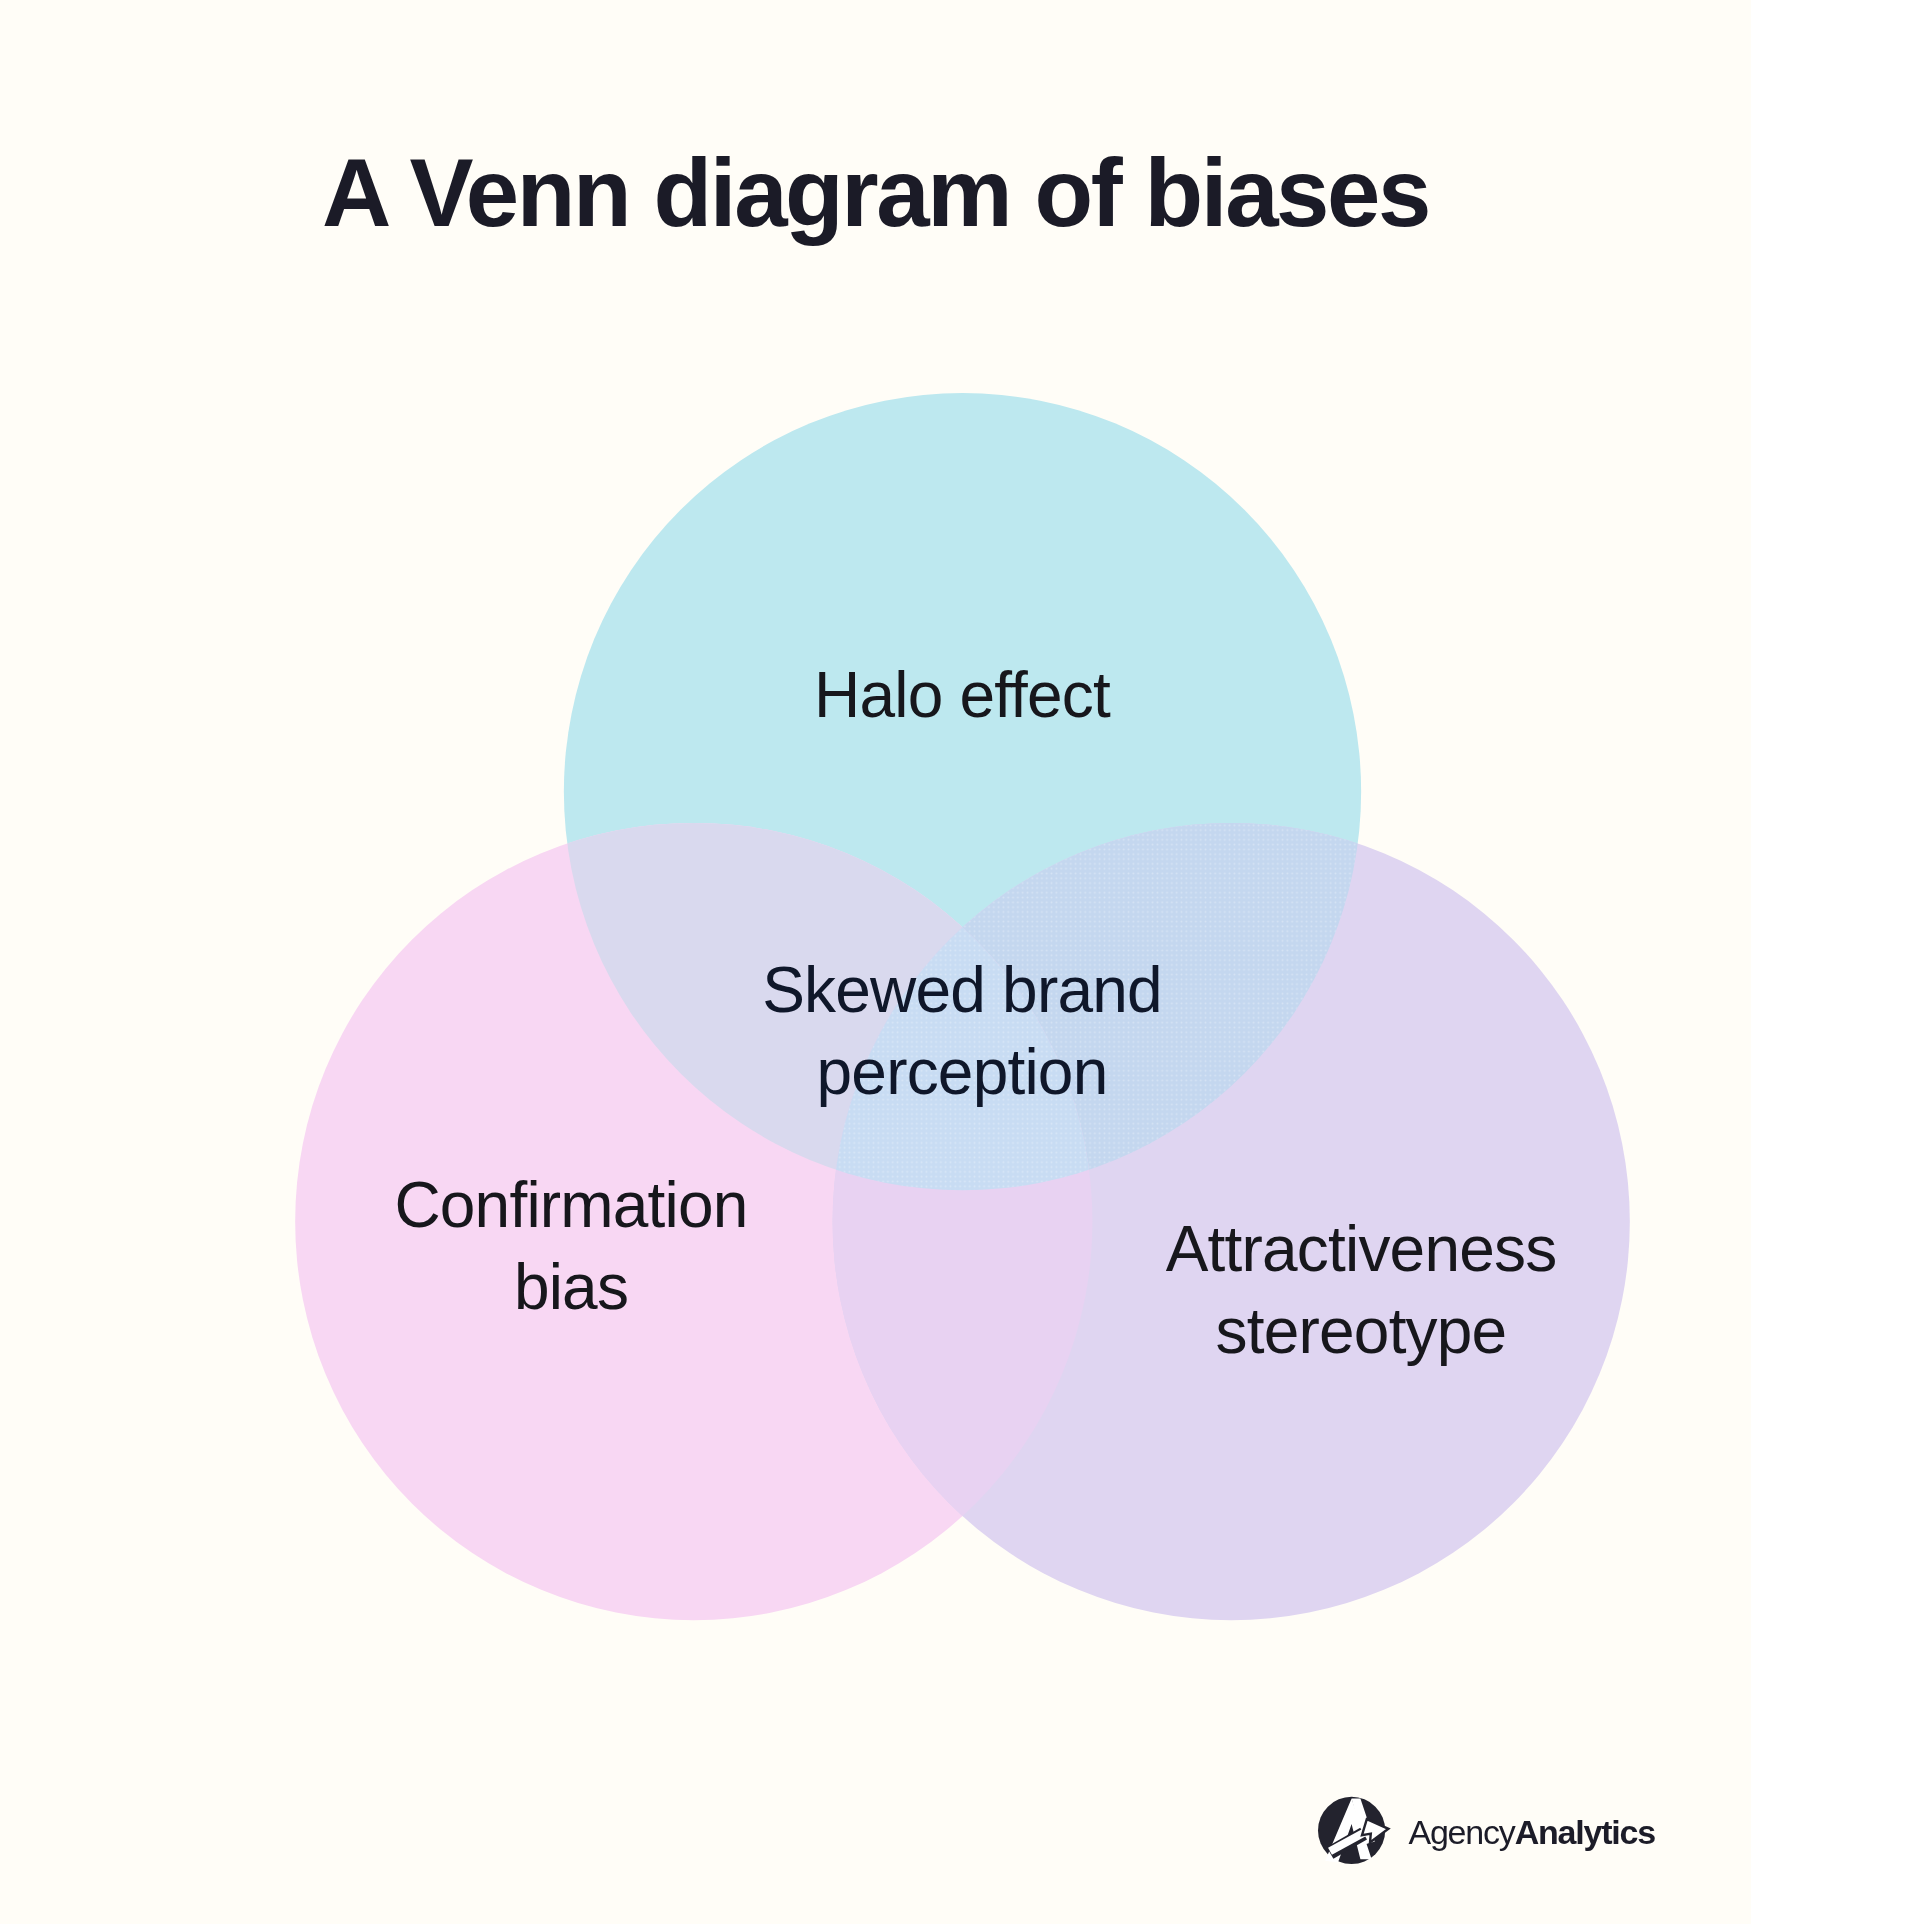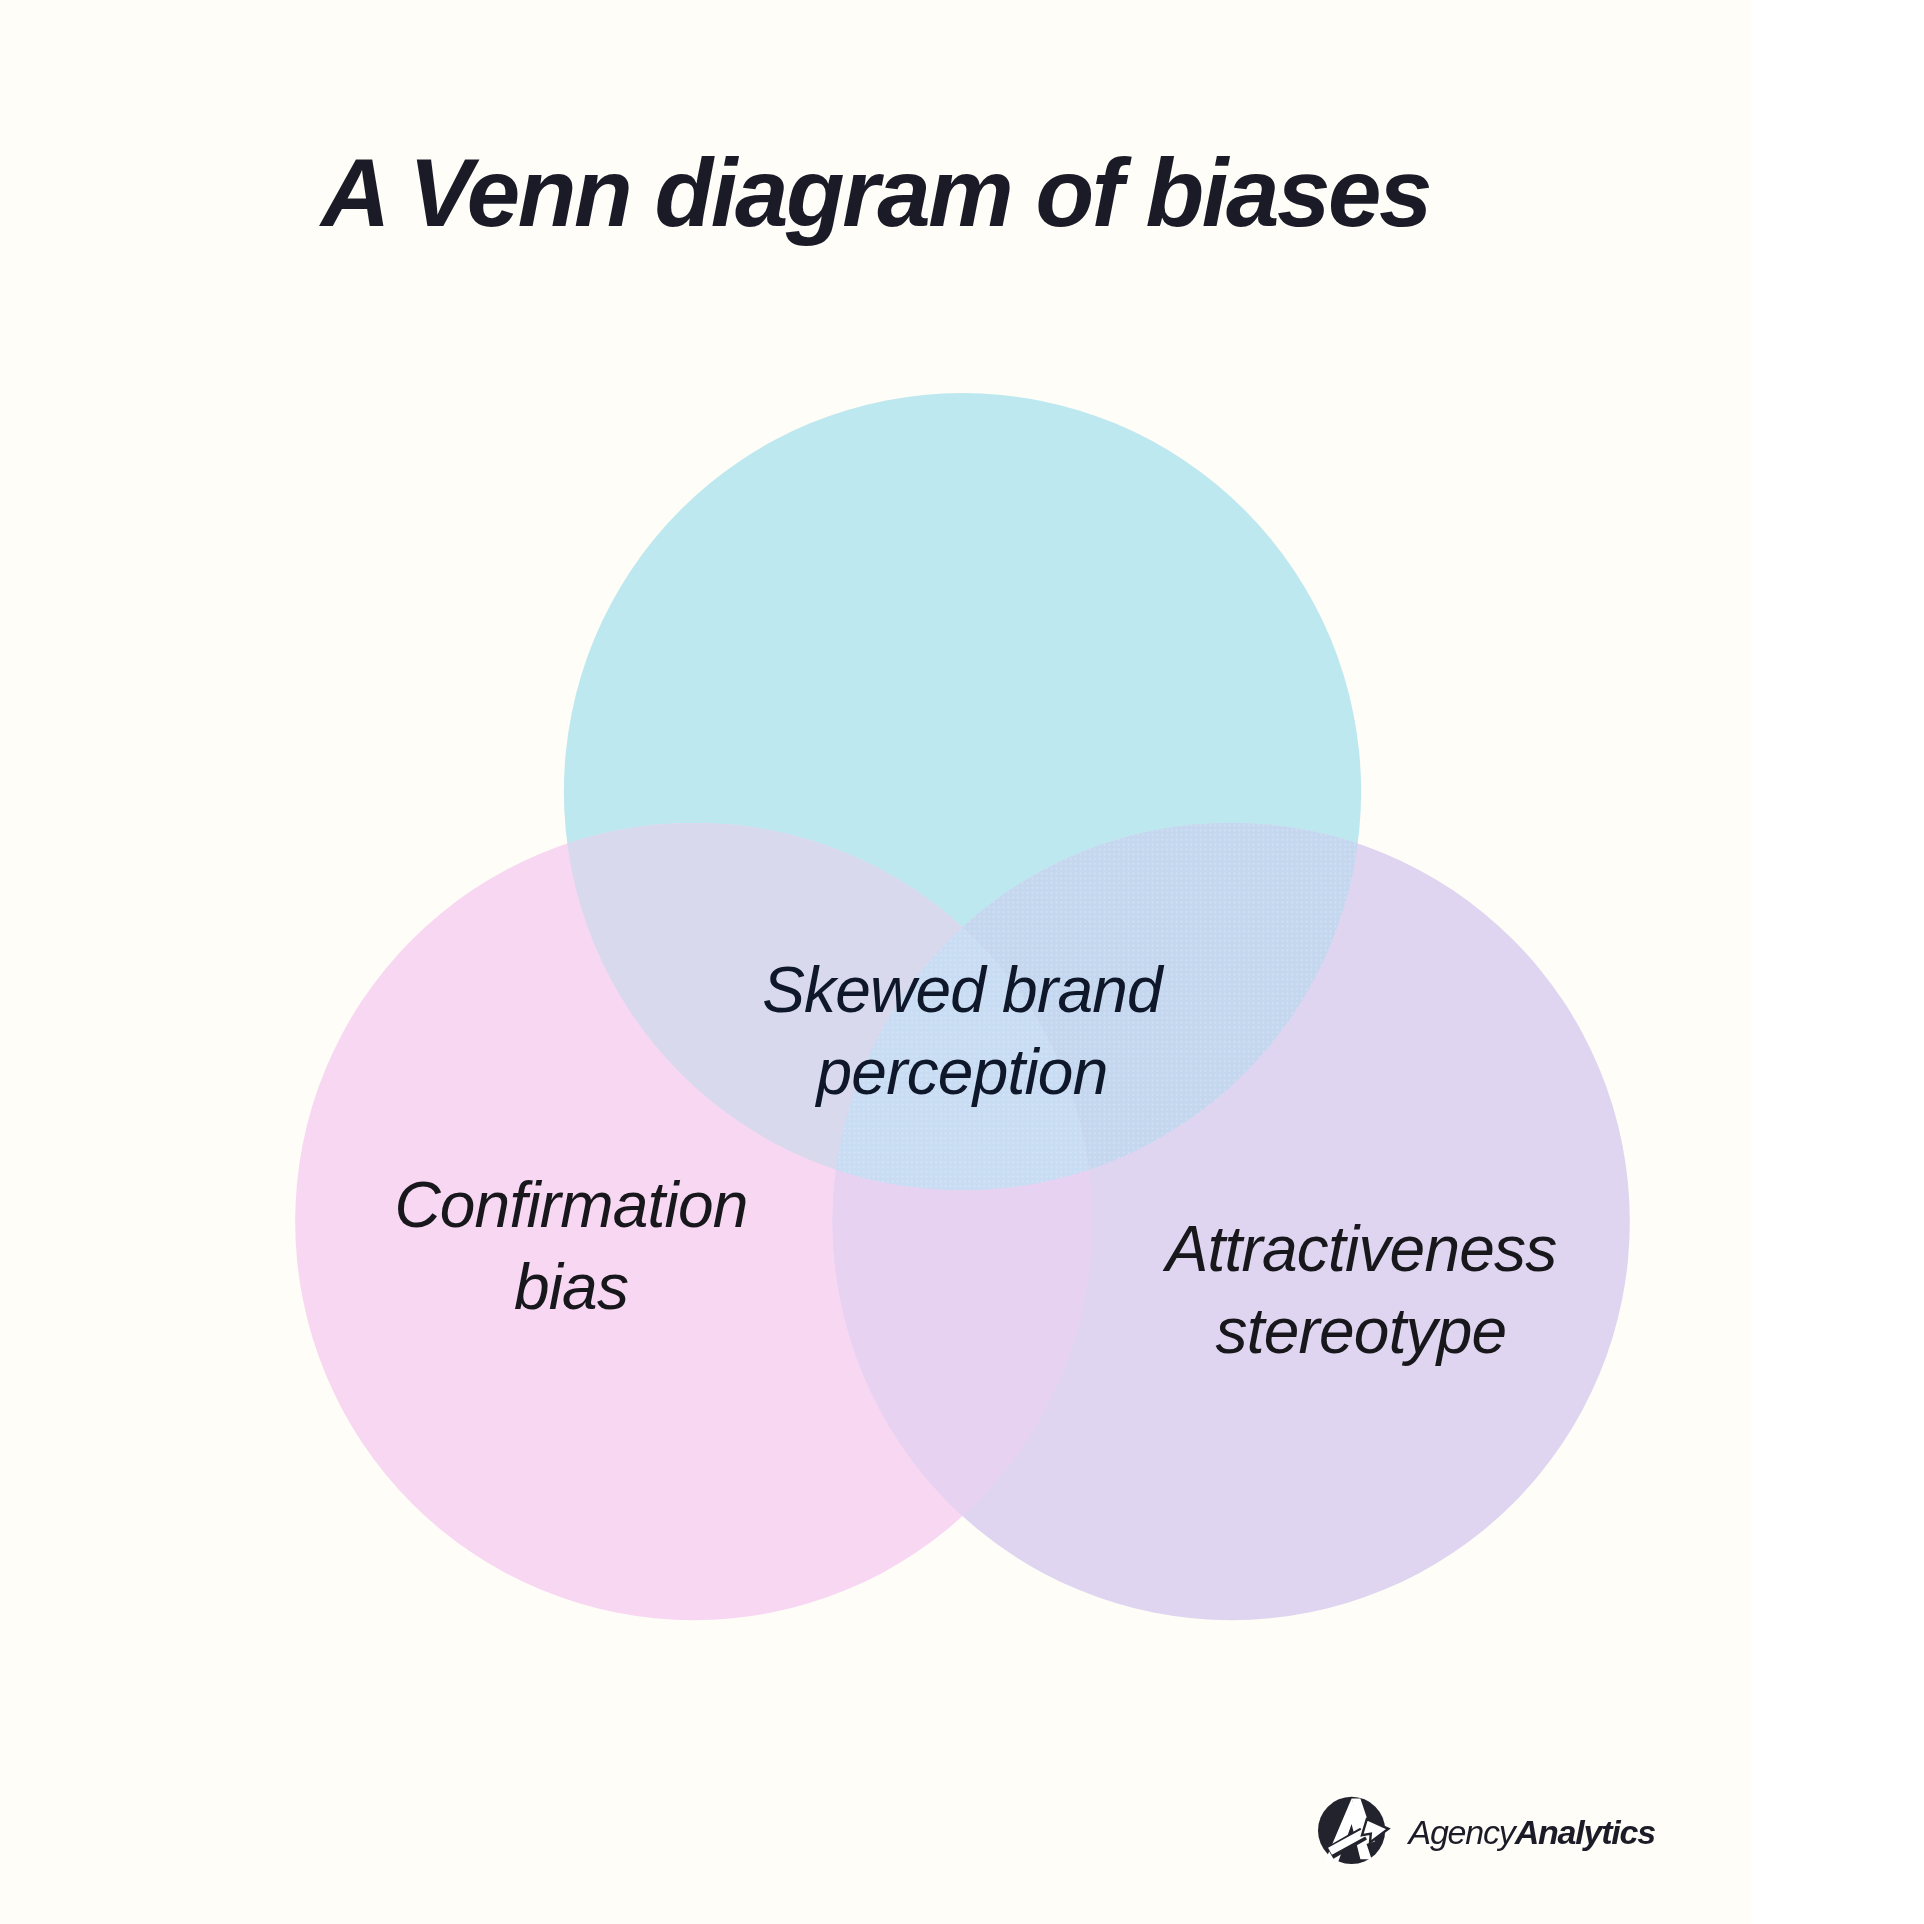--- a/index.html
+++ b/index.html
@@ -13,7 +13,6 @@
     position: relative;
     width: 1751px;
     height: 1925px;
-    font-style: italic;
   }
   .page-title {
     position: absolute;

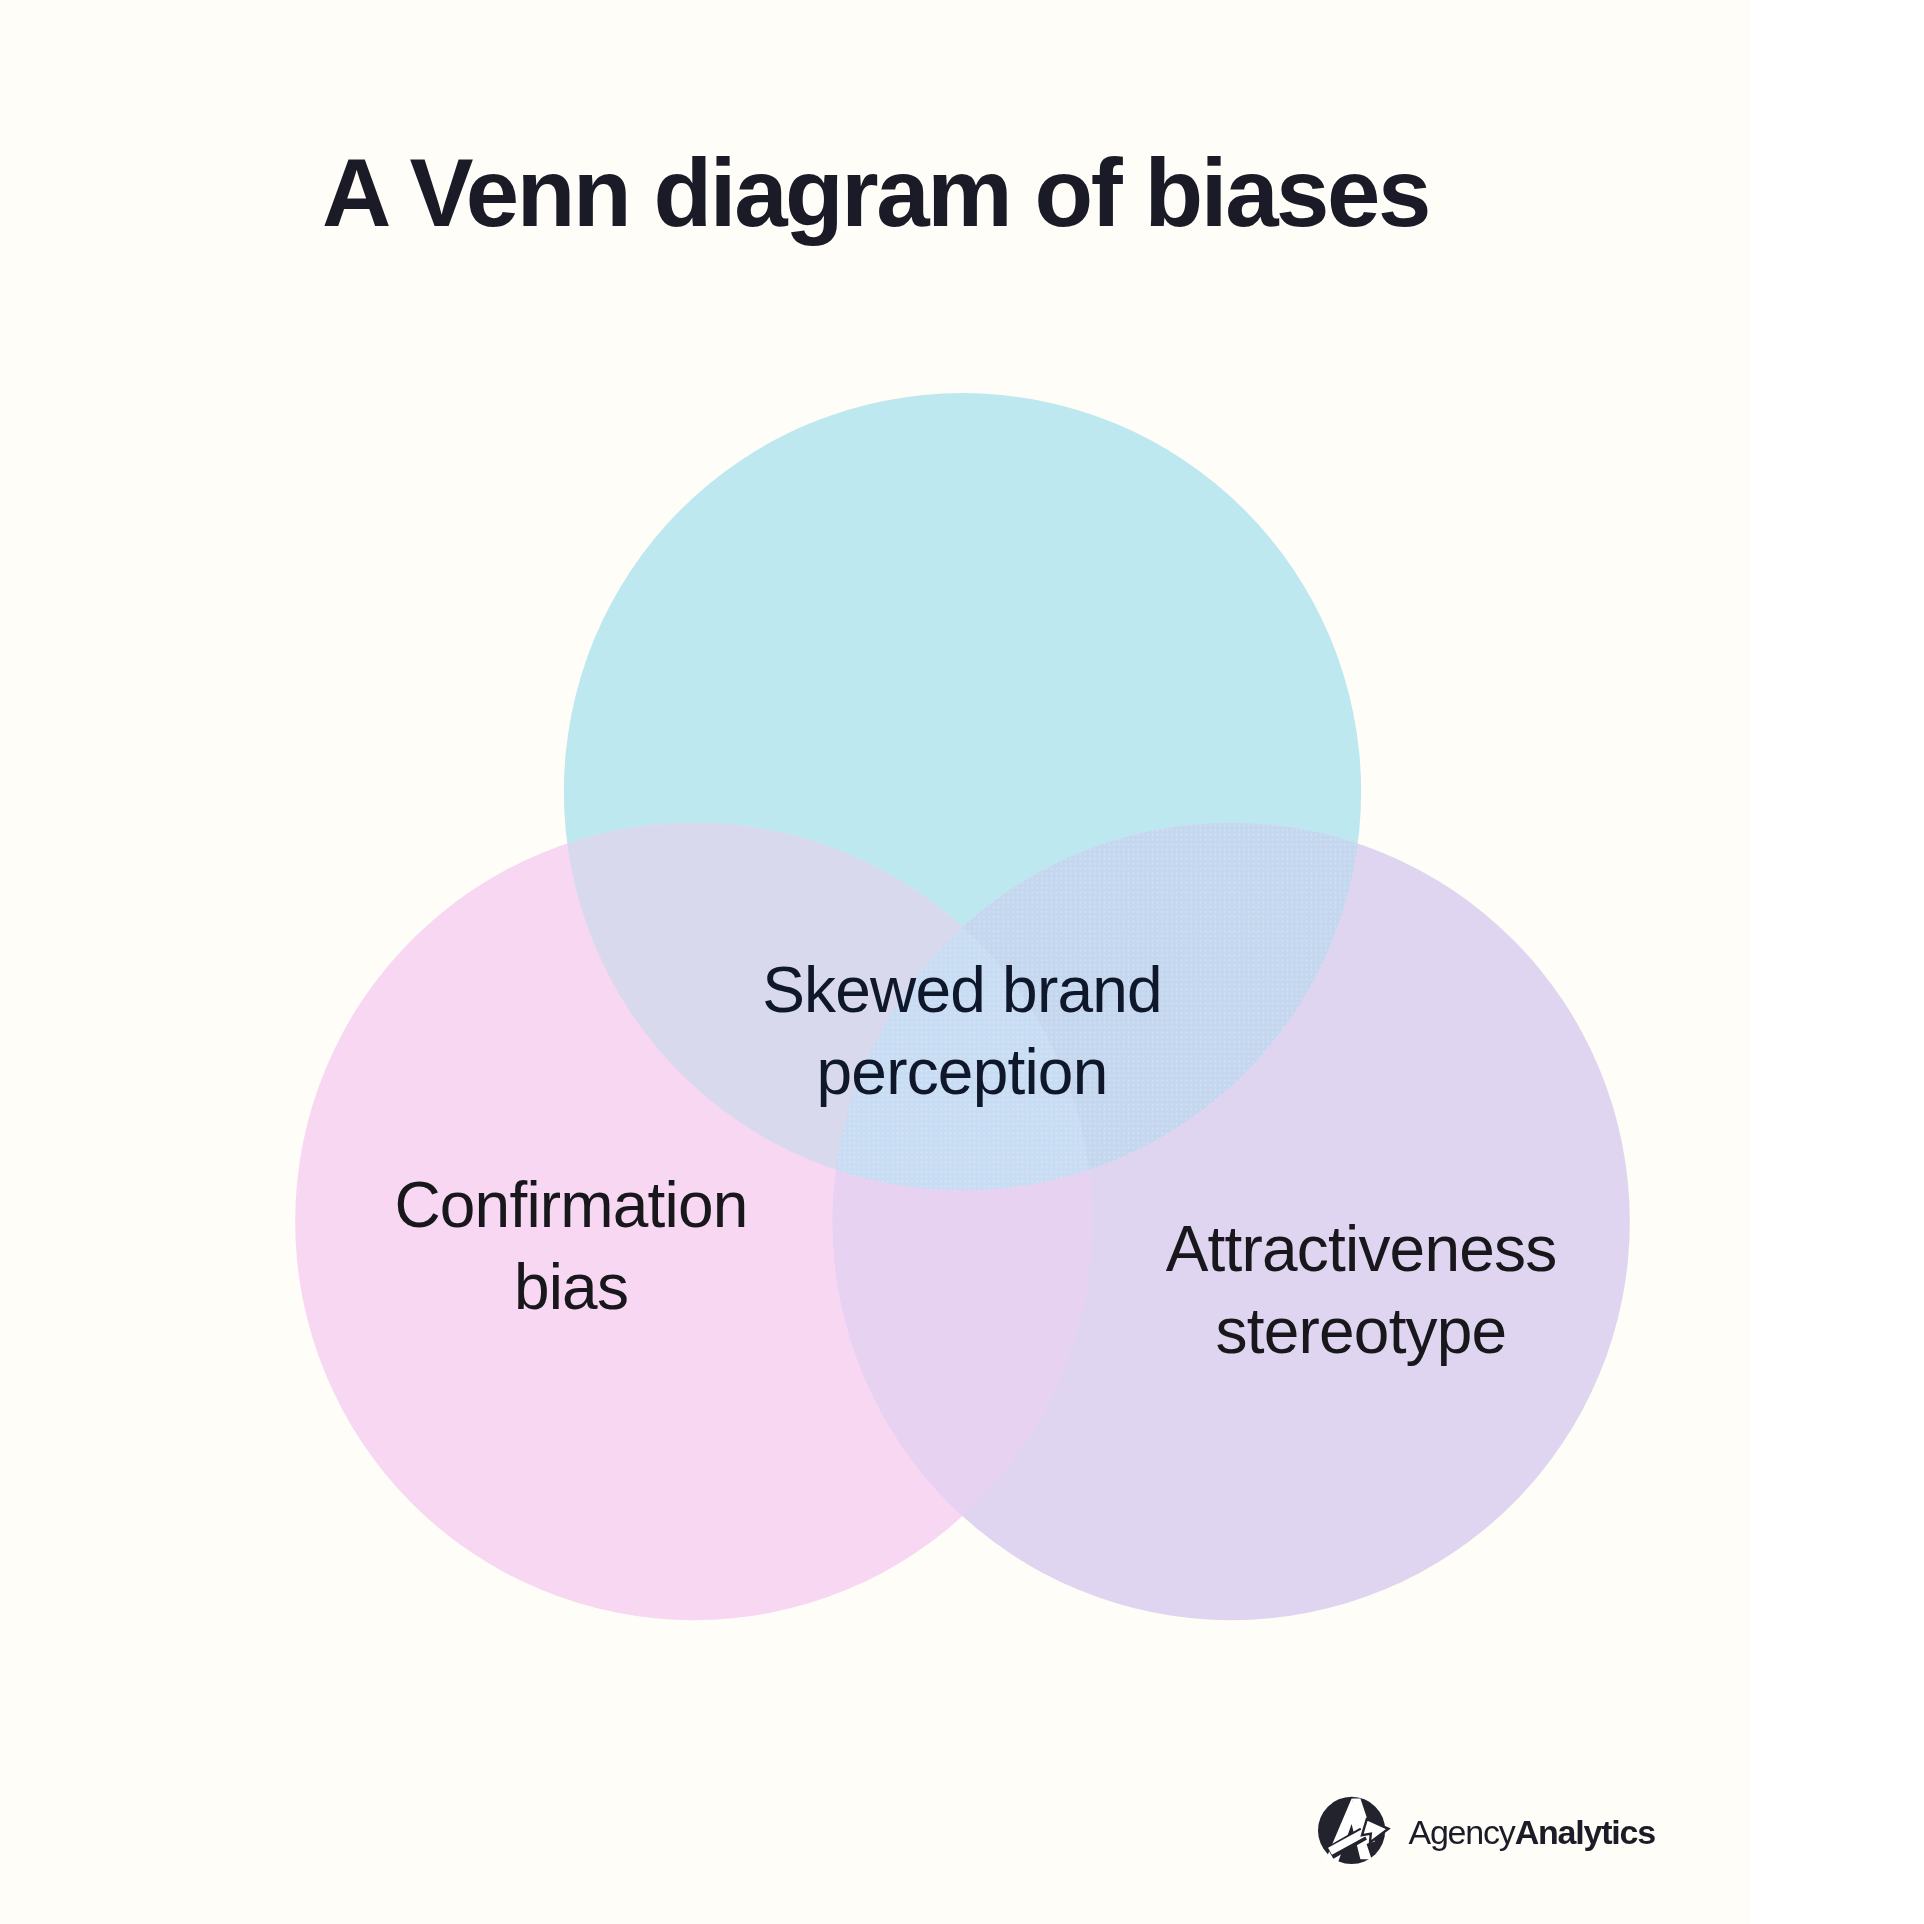--- a/index.html
+++ b/index.html
@@ -101,6 +101,7 @@
     </g>
   </svg>
 
+  <div class="venn-label label-halo" style="color: rgb(23, 23, 28);">Halo effect</div>
 
   <div class="venn-label label-center" style="color: #0f172a;">Skewed brand perception</div>
 

